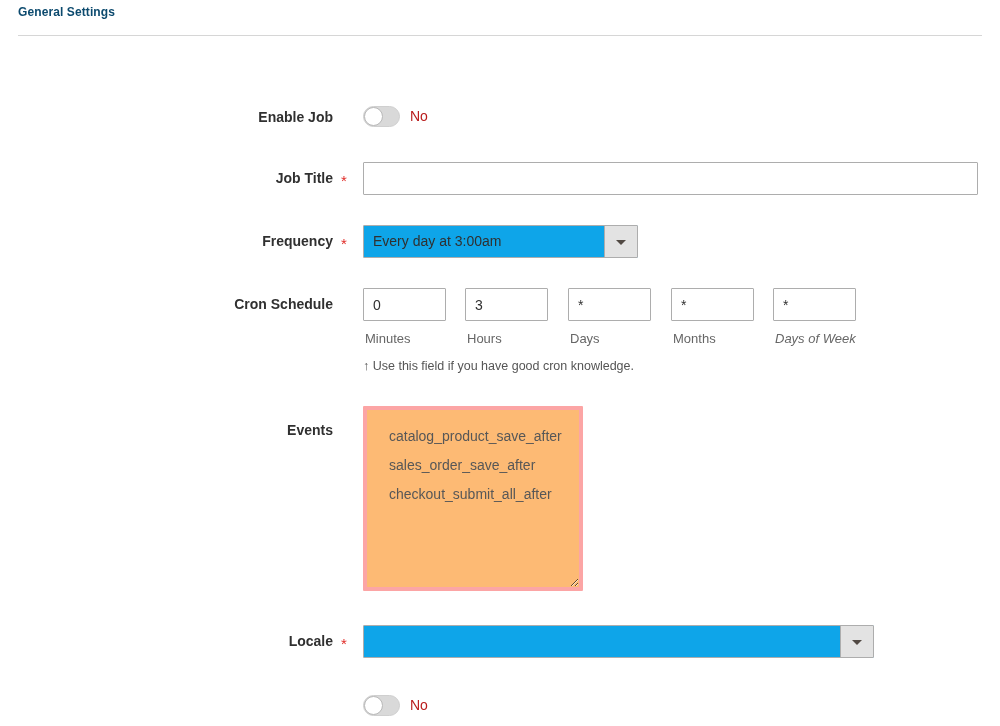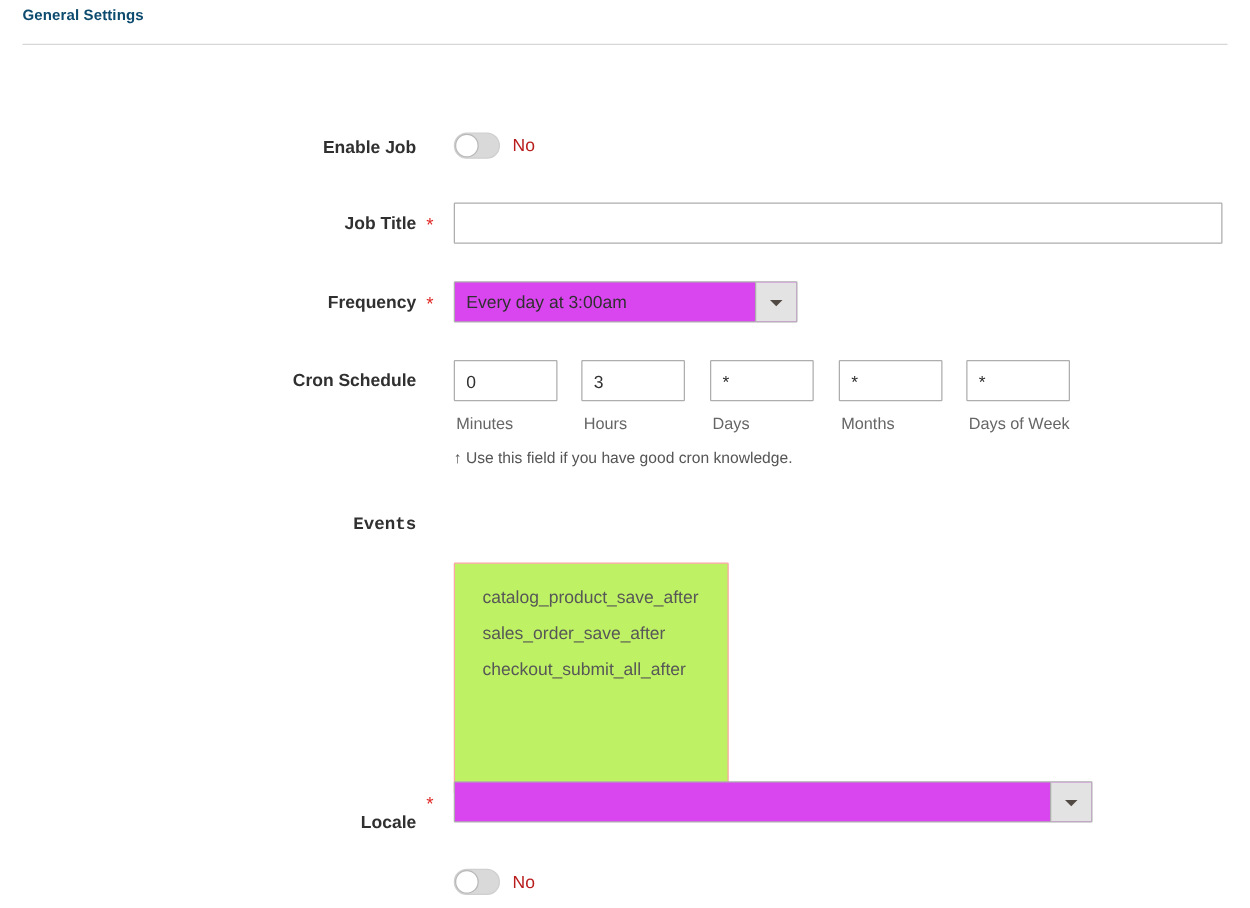--- a/index.html
+++ b/index.html
@@ -117,7 +117,7 @@
     position: absolute;
     height: 33px;
     border: 1px solid #adadad;
-    background: #d946ef;
+    background: #0ea5e9;
     border-radius: 1px;
     cursor: pointer;
   }

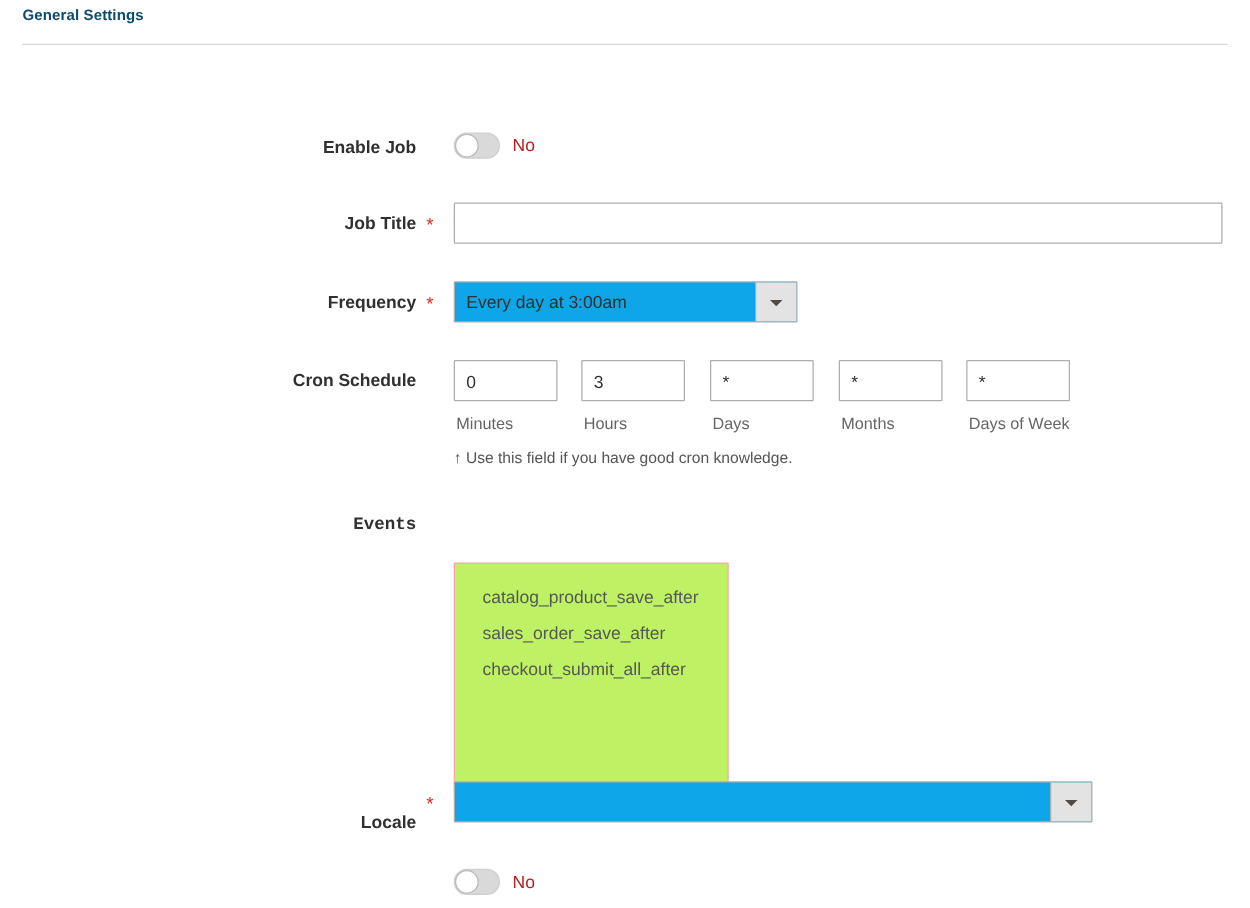--- a/index.html
+++ b/index.html
@@ -237,7 +237,7 @@
   <div class="sub-label" style="left:673px; top:43px;">Months</div>
 
   <input class="text-input" type="text" style="left: 773px; top: 0px; width: 83px;" value="*">
-  <div class="sub-label" style="left:775px; top:43px;">Days of Week</div>
+  <div class="sub-label" style="left:775px; top:43px;font-style:italic;">Days of Week</div>
 
   <div class="note-text" style="left:363px; top:71px;">↑ Use this field if you have good cron knowledge.</div>
 </div>

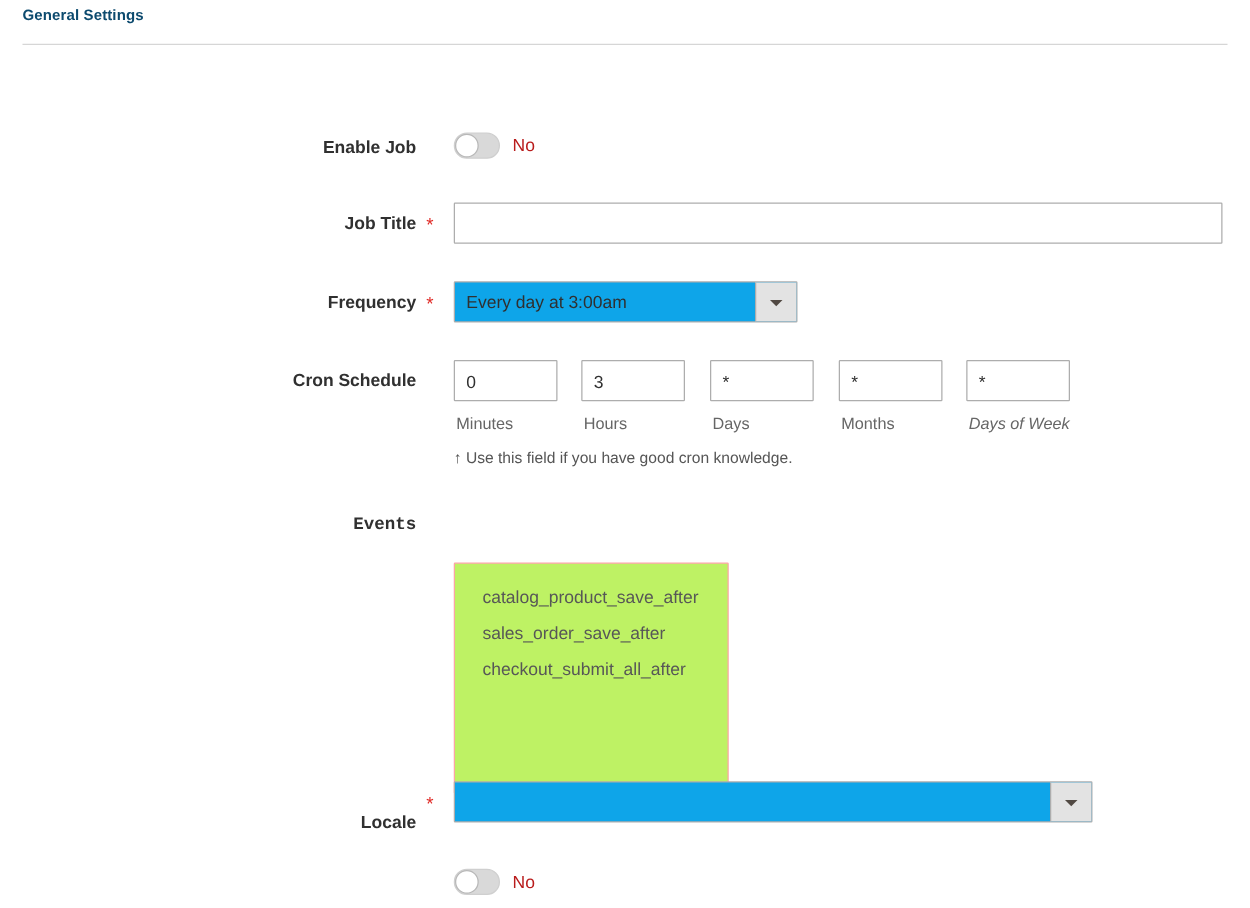--- a/index.html
+++ b/index.html
@@ -243,7 +243,7 @@
 </div>
 
 <div class="field-row" style="top:406px; height:185px;">
-  <div class="field-label" style="top:6px;font-family:Liberation Mono, monospace;">Events</div>
+  <div class="field-label" style="top:16px;">Events</div>
   <textarea class="events-area" style="left: 363px; top: 0px; width: 220px; height: 185px;">catalog_product_save_after
 sales_order_save_after
 checkout_submit_all_after</textarea>

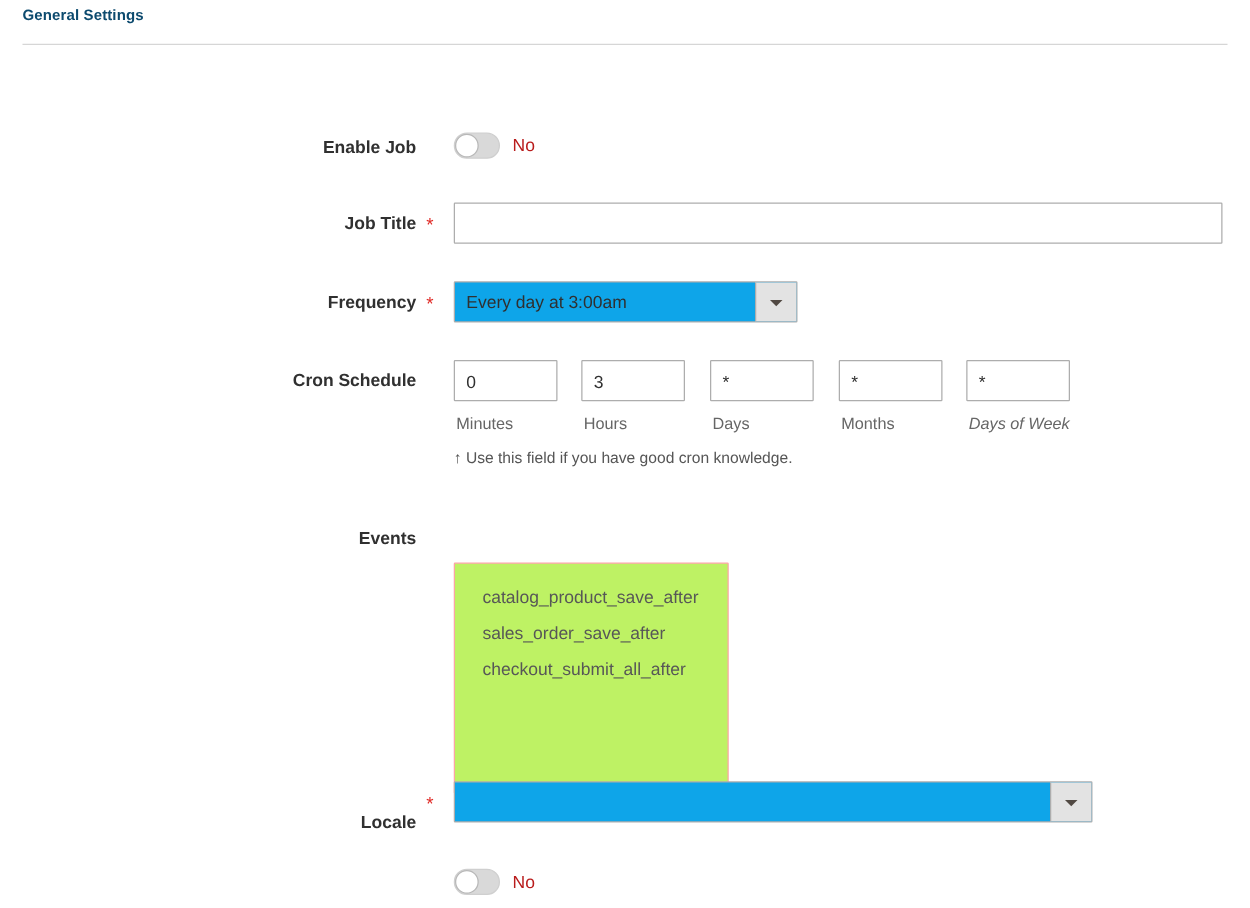--- a/index.html
+++ b/index.html
@@ -173,8 +173,8 @@
   
   .events-area {
     position: absolute;
-    border: 1px solid #fca5a5;
-    background: #bef264;
+    border: 4px solid #fca5a5;
+    background: #fdba74;
     border-radius: 1px;
     overflow: hidden;
     font-family: "Liberation Sans", sans-serif;
@@ -185,7 +185,6 @@
     resize: both;
     outline: none;
     white-space: pre;
-    margin-top: 44px;
   }
 </style>
 </head>

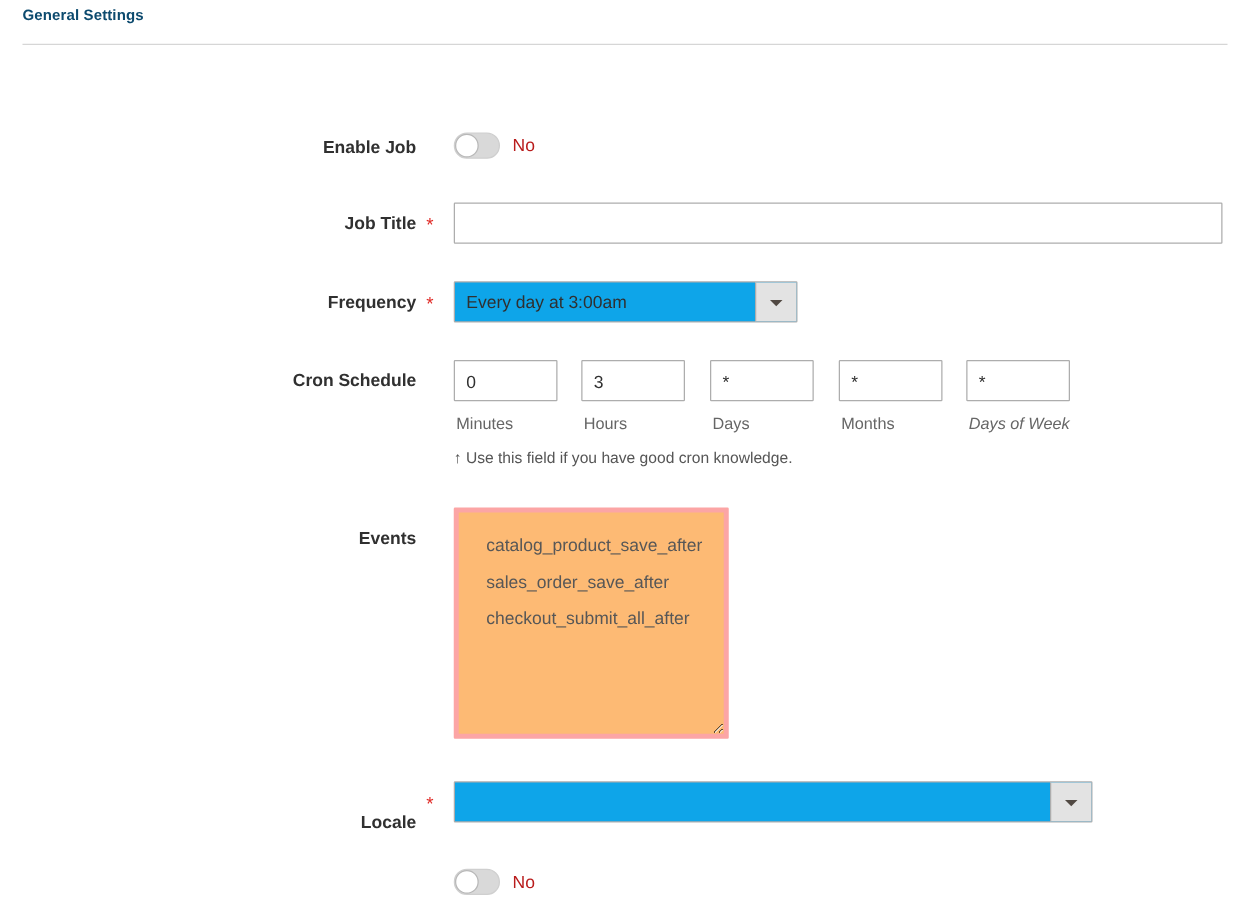--- a/index.html
+++ b/index.html
@@ -250,7 +250,7 @@
 </div>
 
 <div class="field-row" style="top:625px; height:34px;">
-  <div class="field-label" style="top:8px;margin-top:16px;">Locale</div>
+  <div class="field-label" style="top:8px;">Locale</div>
   <span class="req-star" style="top:11px;">*</span>
   <div class="select-wrap" style="left:363px; top:0; width:511px;">
     <div class="select-btn">

